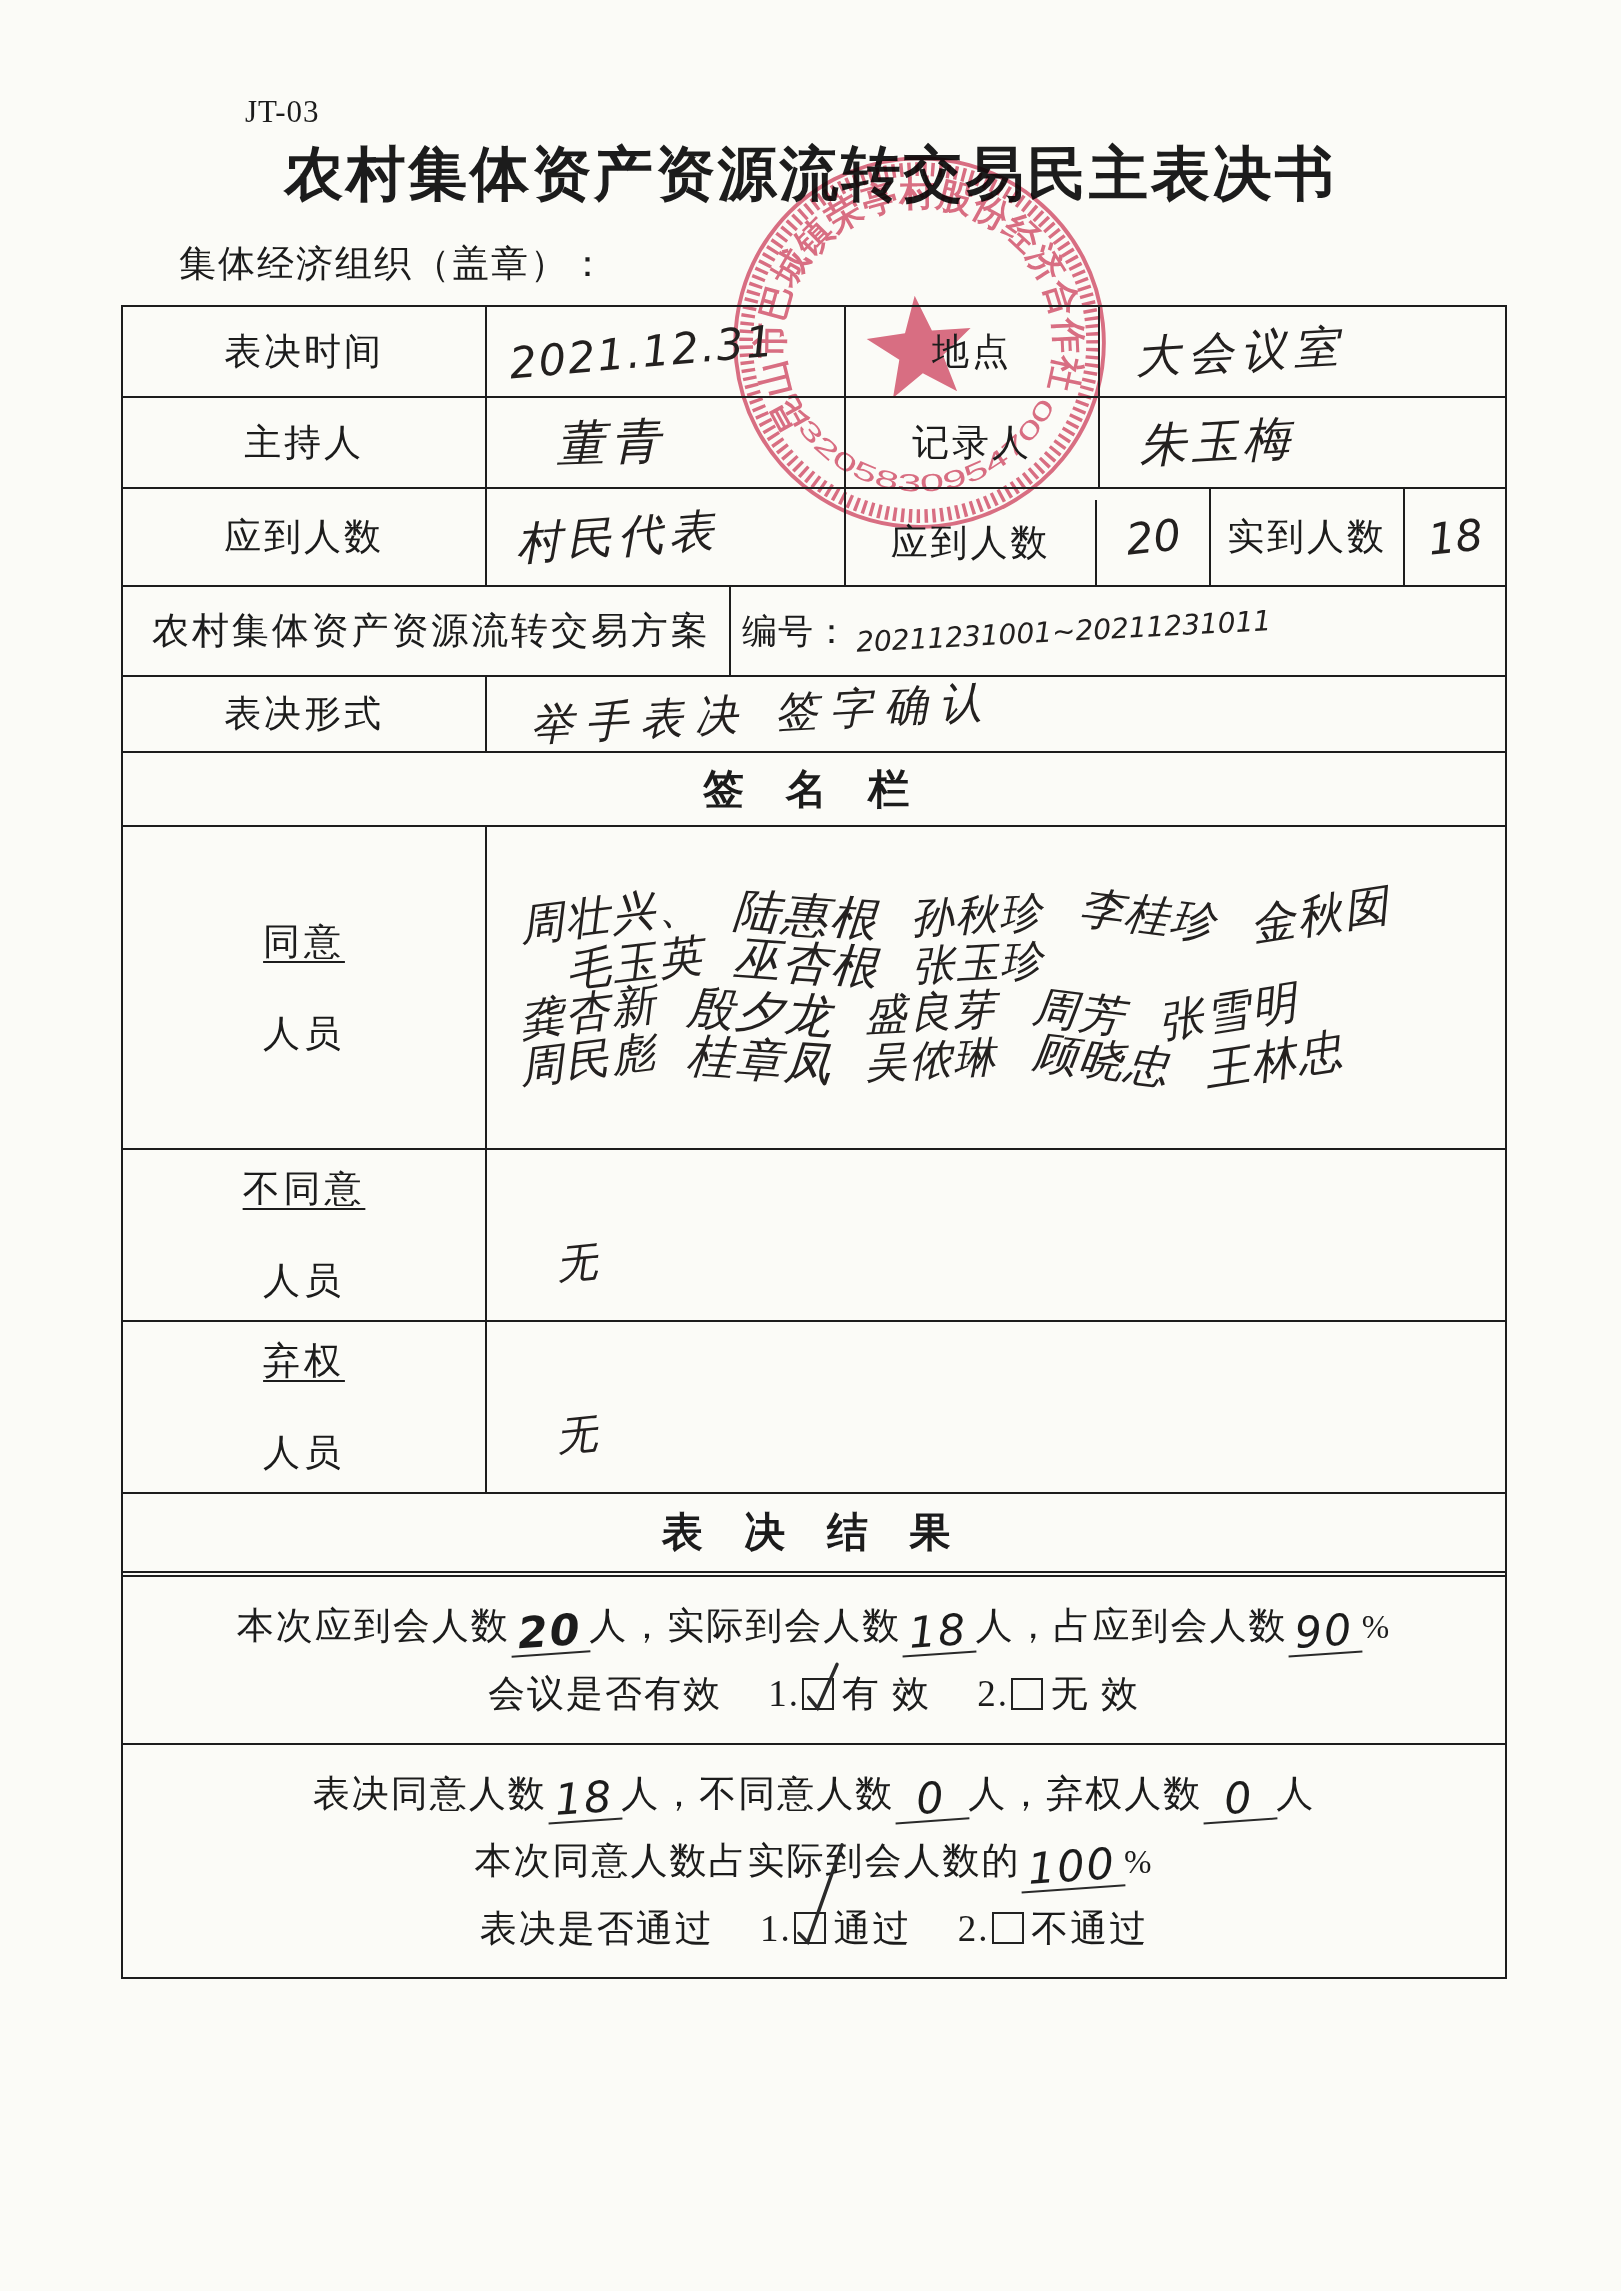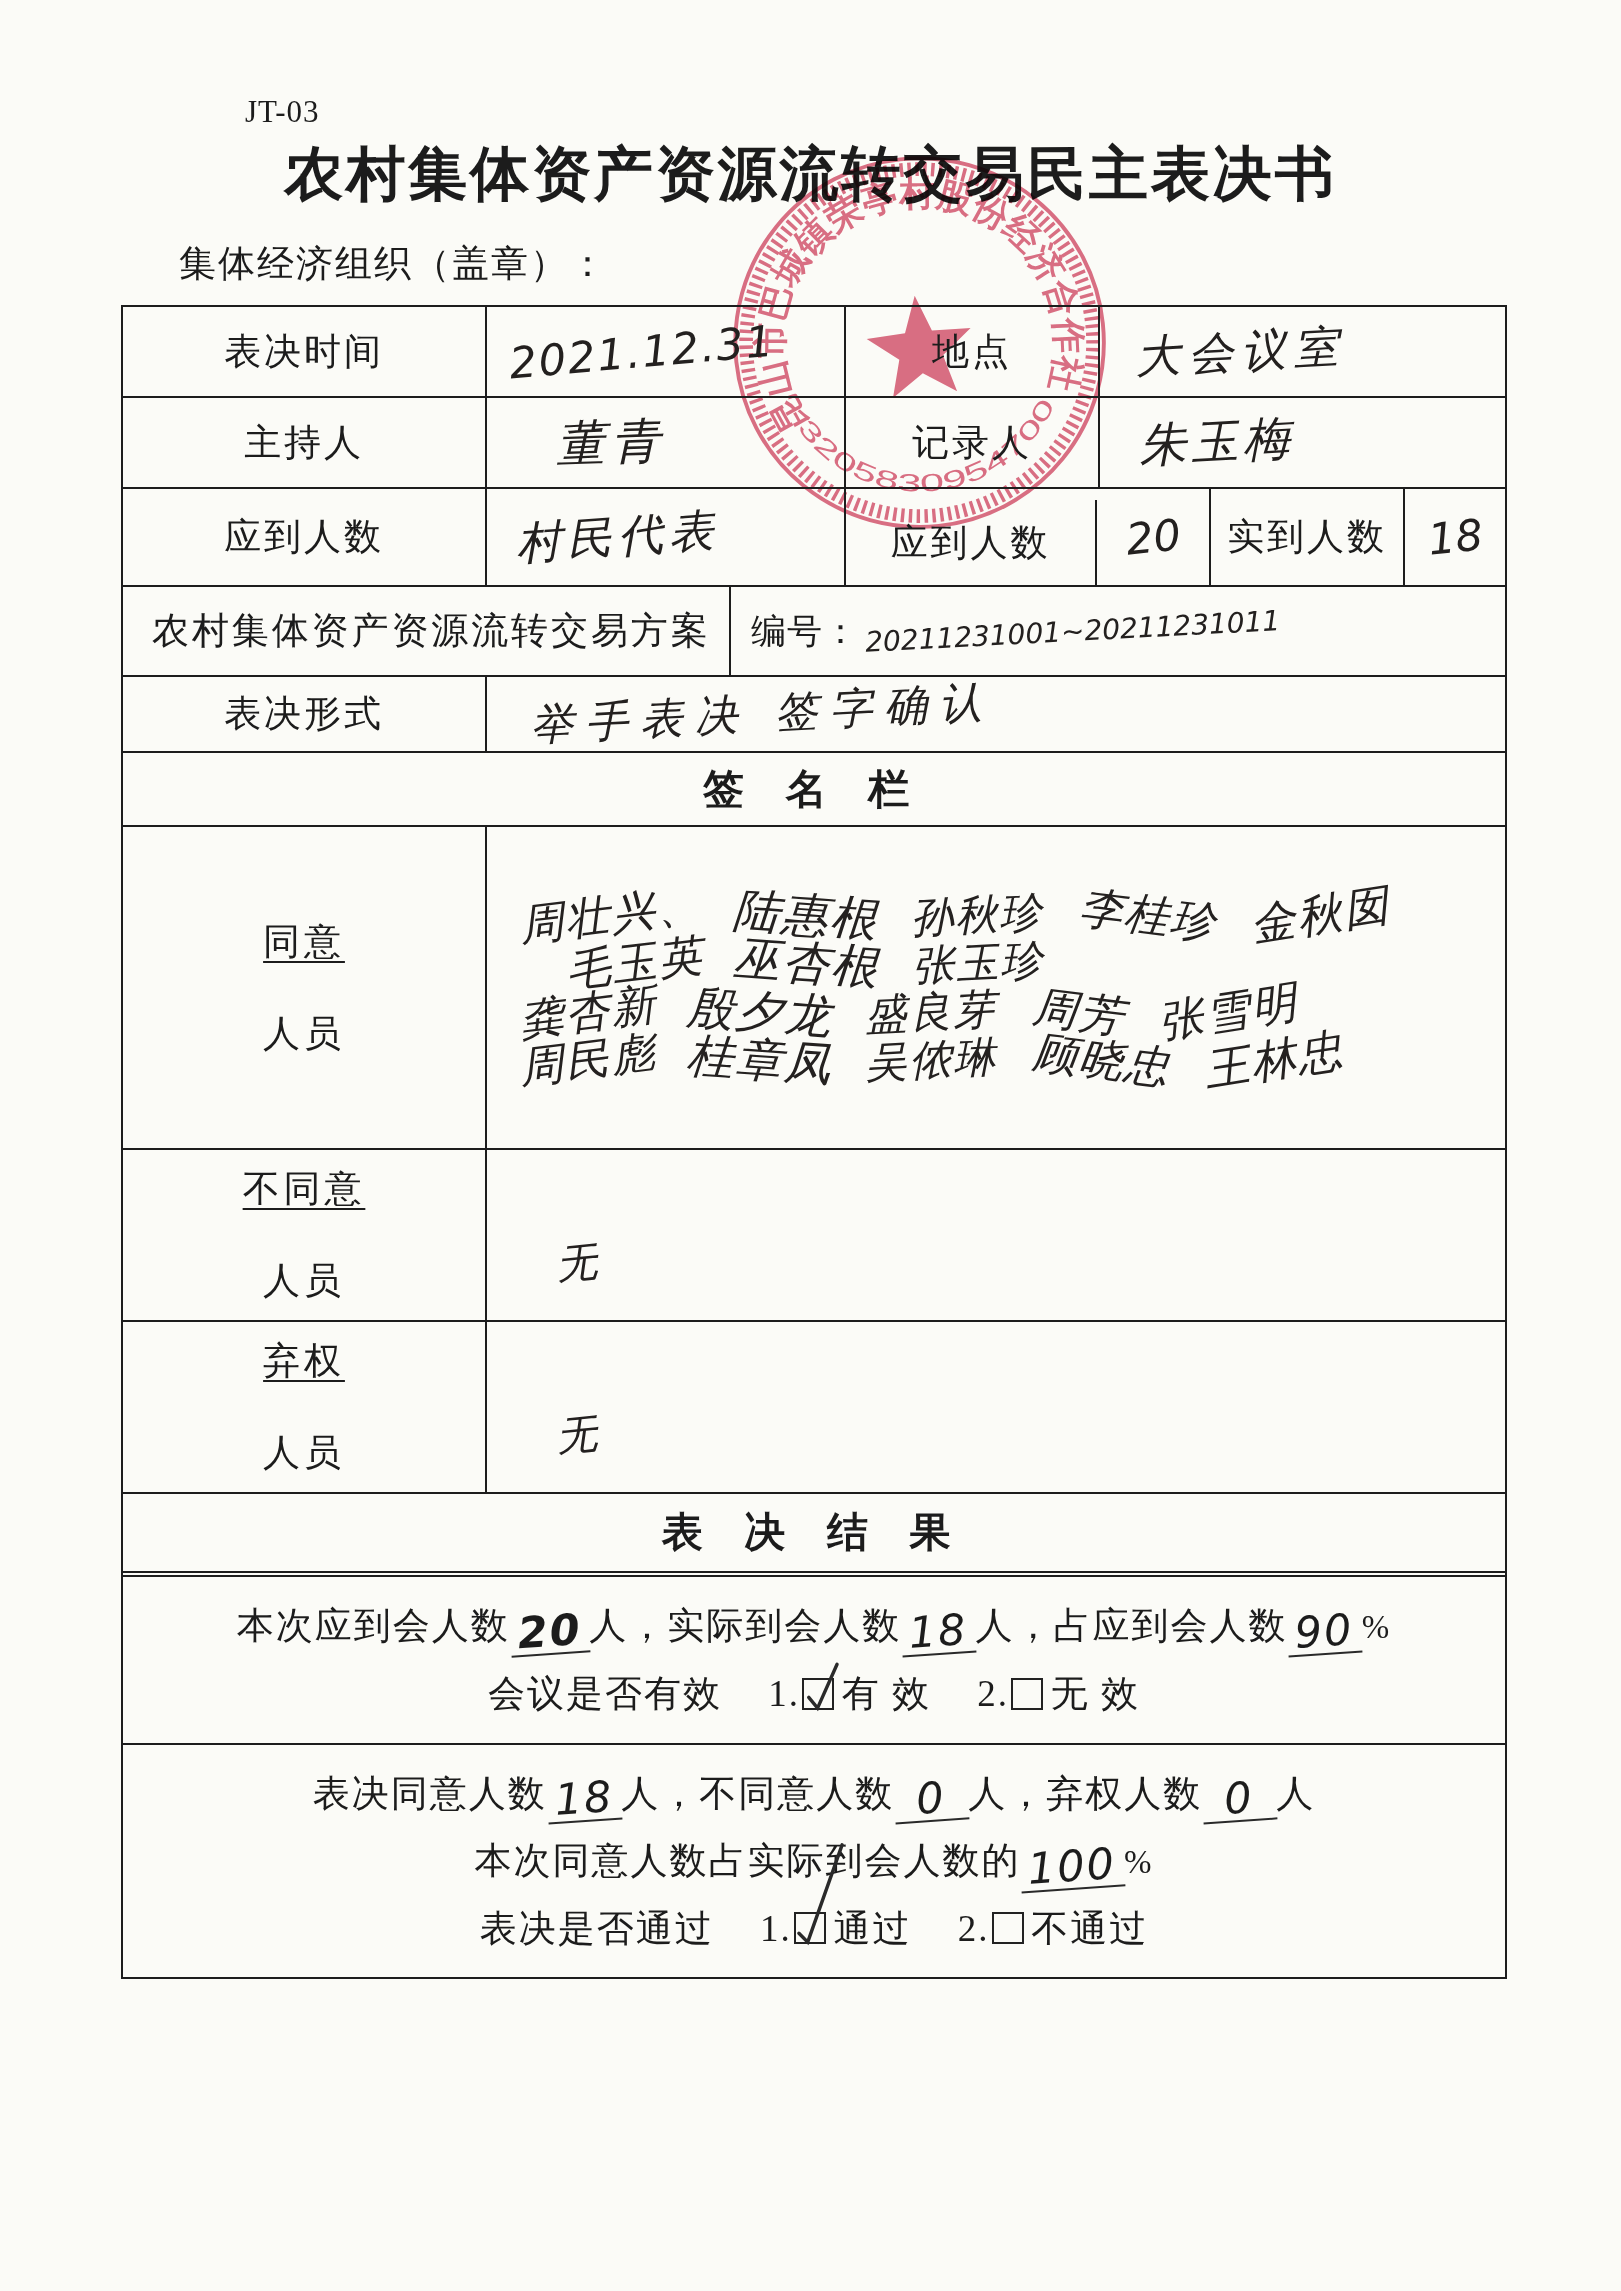--- a/index.html
+++ b/index.html
@@ -43,7 +43,7 @@
   .hw-none     { font-size:41px; transform:rotate(-6deg); }
 
   .content-text { font-size:37px; letter-spacing:2.9px; margin-left:29px; }
-  .serial-cell { justify-content:flex-start; padding-left:20px; overflow:visible; }
+  .serial-cell { justify-content:flex-start; padding-left:11px; overflow:visible; }
   .serial-lbl { font-size:35px; letter-spacing:1px; }
 
   

